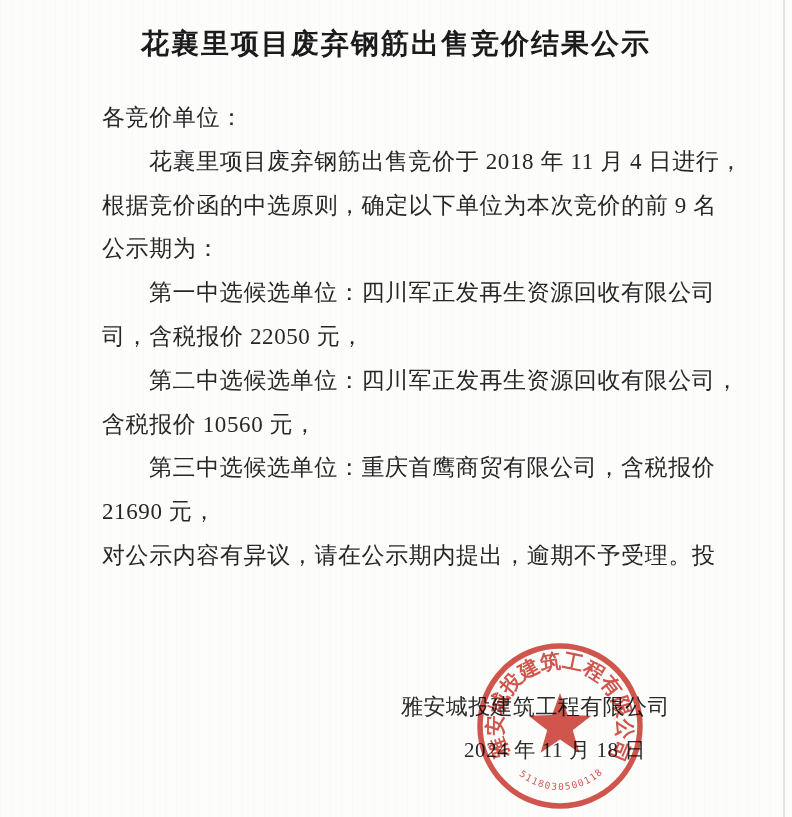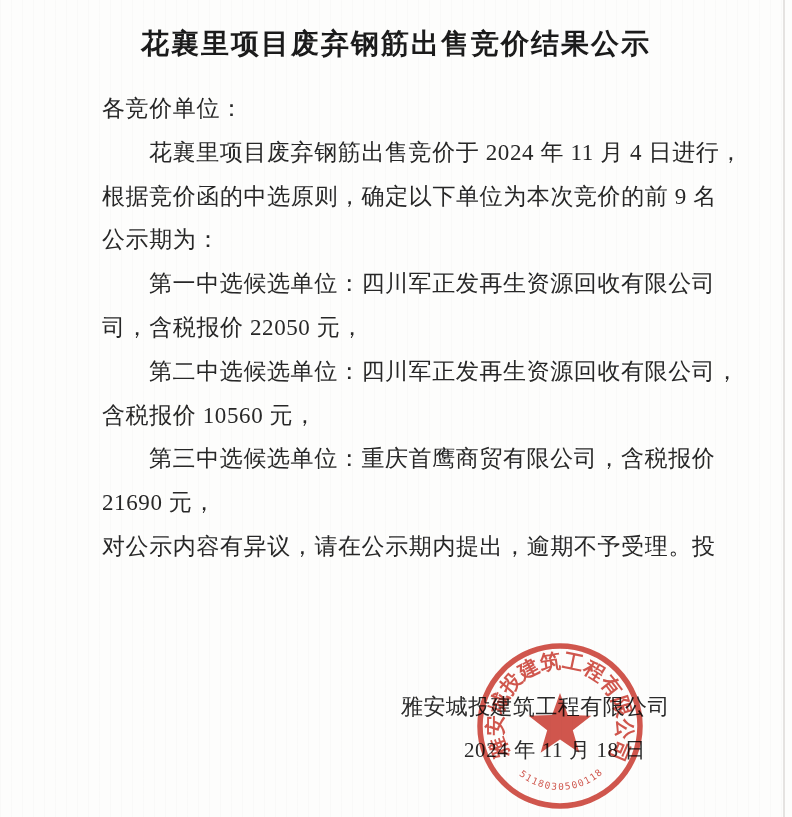--- a/index.html
+++ b/index.html
@@ -34,7 +34,7 @@
   }
   .content {
     position: absolute;
-    left: 102px; top: 87px;
+    left: 102px; top: 96px;
     width: 620px;
   }
   .line {

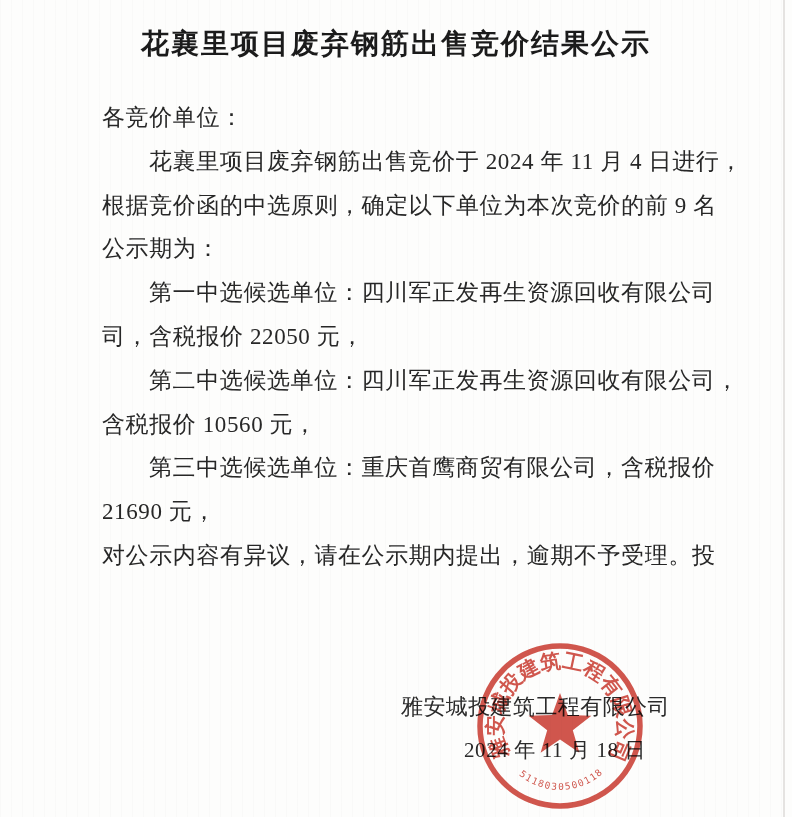--- a/index.html
+++ b/index.html
@@ -72,7 +72,7 @@
 
   <div class="content">
     <div class="line">各竞价单位：</div>
-    <div class="line indent">花襄里项目废弃钢筋出售竞价于 2024 年 11 月 4 日进行，</div>
+    <div class="line indent">花襄里项目废弃钢筋出售竞价于 2018 年 11 月 4 日进行，</div>
     <div class="line">根据竞价函的中选原则，确定以下单位为本次竞价的前 9 名</div>
     <div class="line">公示期为：</div>
     <div class="line indent">第一中选候选单位：四川军正发再生资源回收有限公司</div>

